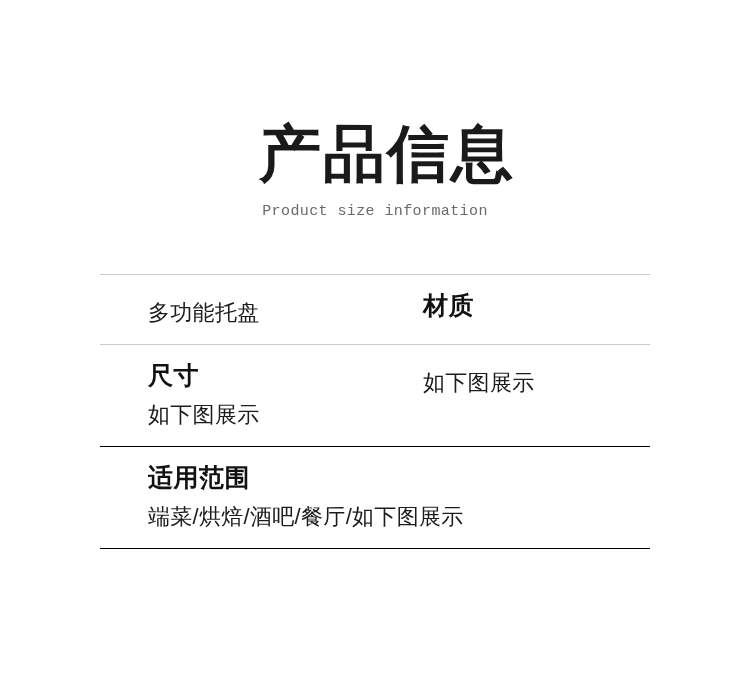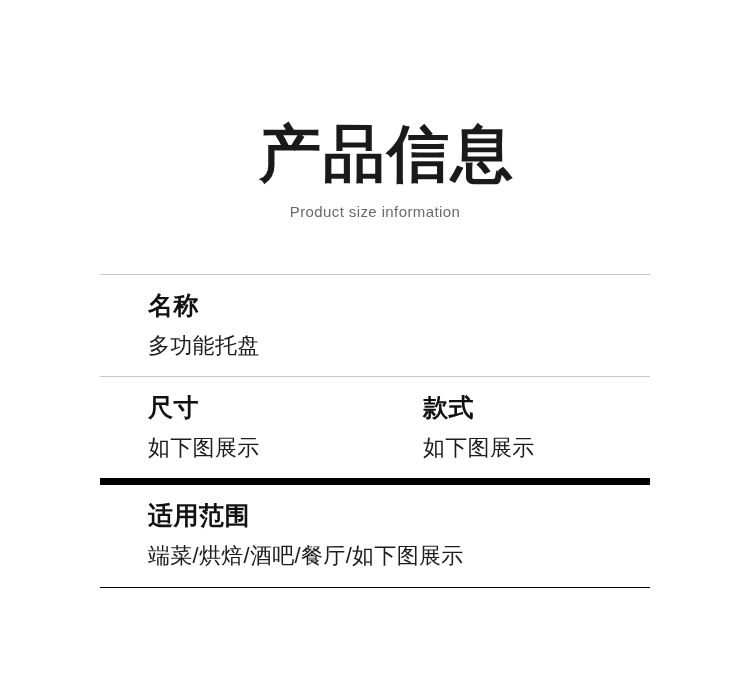--- a/index.html
+++ b/index.html
@@ -39,6 +39,7 @@
     color: #6a6a6a;
     letter-spacing: 0.4px;
     font-weight: normal;
+    font-family: Liberation Mono, monospace;
   }
   .spec-table {
     margin: 54px auto 0 auto;

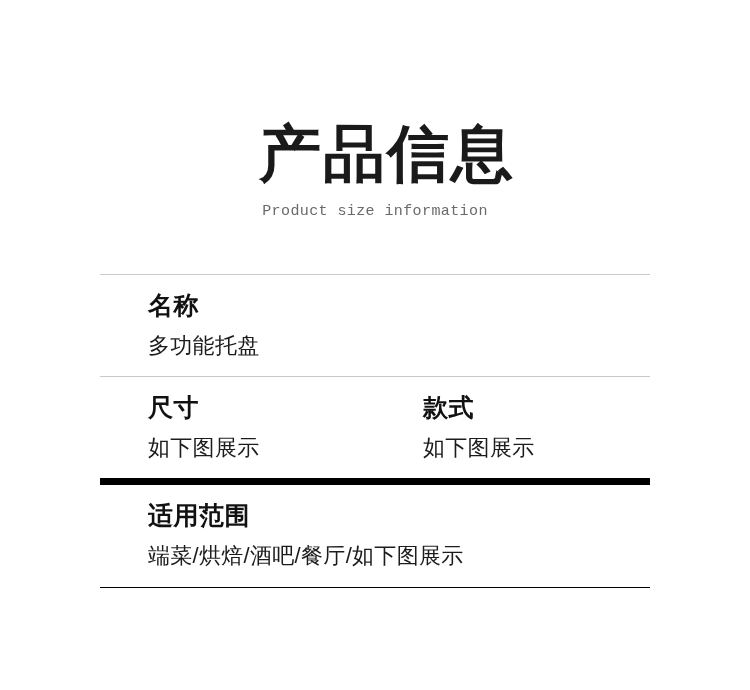--- a/index.html
+++ b/index.html
@@ -96,7 +96,6 @@
 
     <div class="spec-row first">
       <div class="spec-cell">
-        <div class="spec-label">名称</div>
         <div class="spec-value">多功能托盘</div>
       </div>
       <div class="spec-cell">

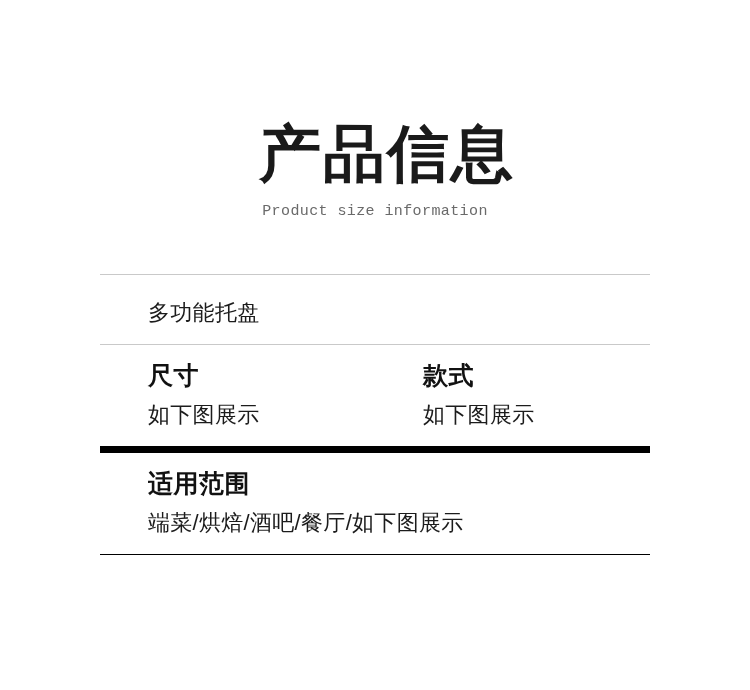--- a/index.html
+++ b/index.html
@@ -99,6 +99,7 @@
         <div class="spec-value">多功能托盘</div>
       </div>
       <div class="spec-cell">
+        <div class="spec-label">材质</div>
       </div>
     </div>
 

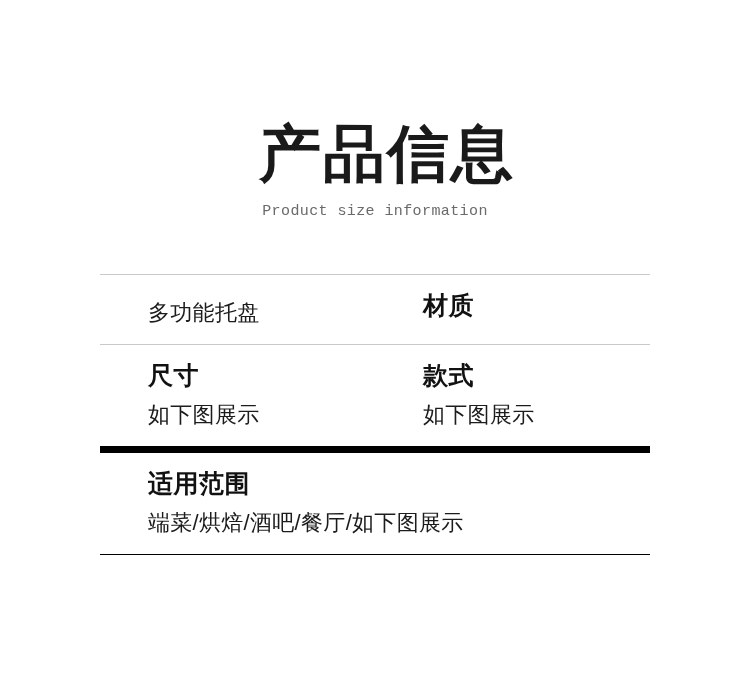--- a/index.html
+++ b/index.html
@@ -48,7 +48,7 @@
   .spec-row {
     display: flex;
     flex-direction: row;
-    border-bottom: 7px solid #000000;
+    border-bottom: 1px solid #000000;
     padding: 14px 0 16px 0;
     box-sizing: border-box;
   }

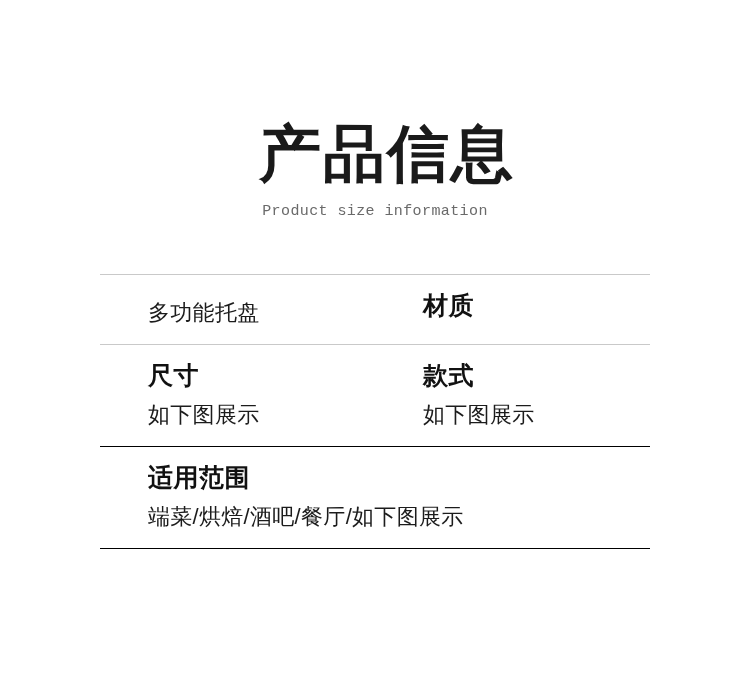--- a/index.html
+++ b/index.html
@@ -109,7 +109,6 @@
         <div class="spec-value">如下图展示</div>
       </div>
       <div class="spec-cell">
-        <div class="spec-label">款式</div>
         <div class="spec-value">如下图展示</div>
       </div>
     </div>

